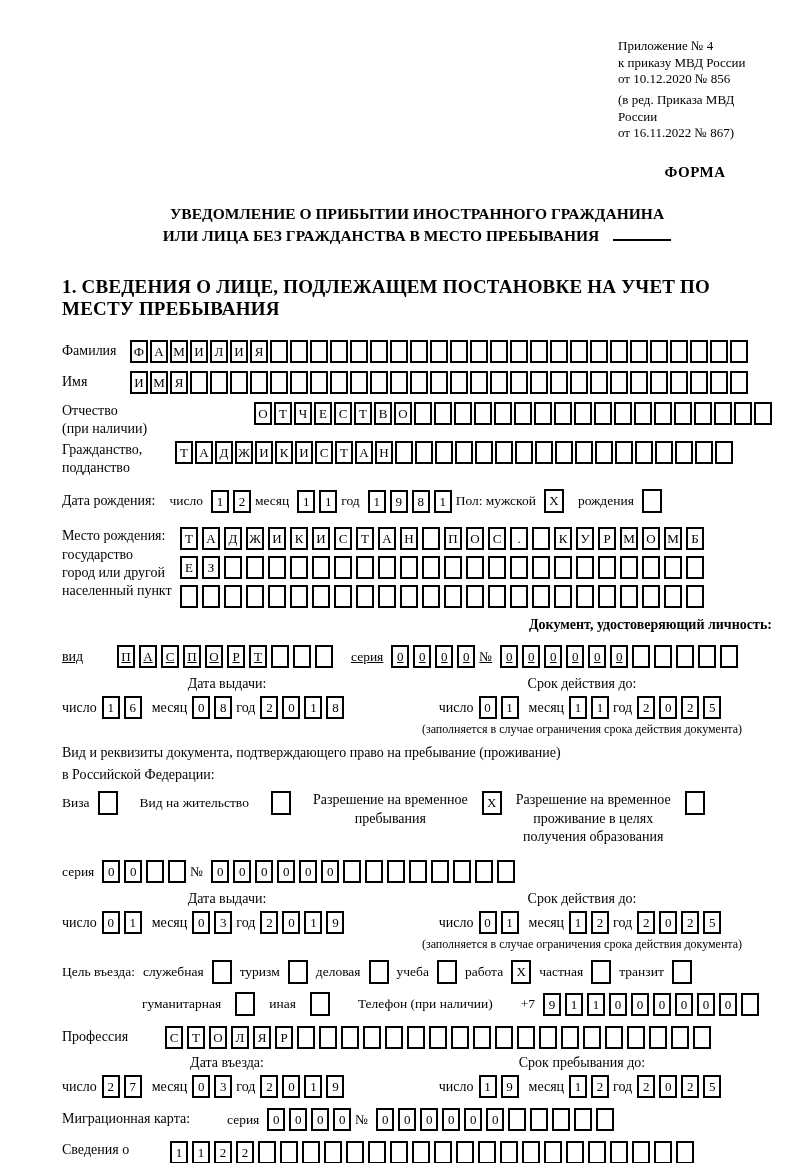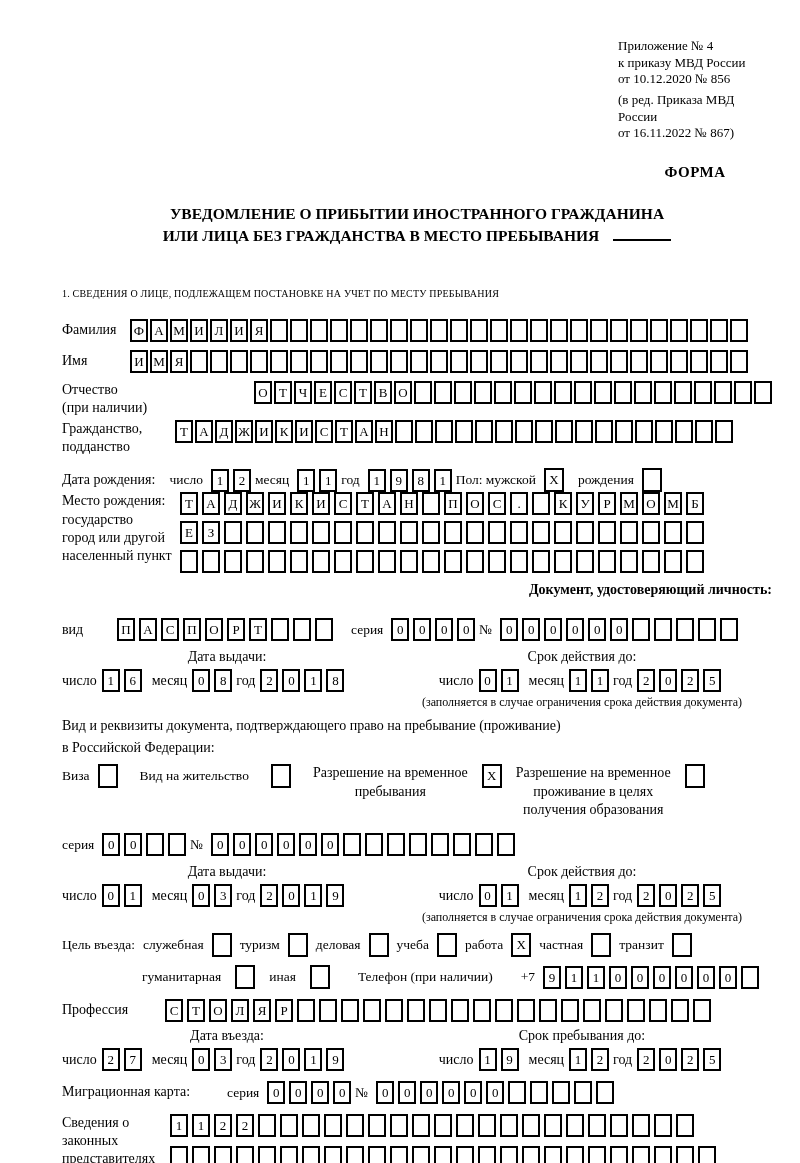--- a/index.html
+++ b/index.html
@@ -14,7 +14,7 @@
   .forma{margin-left:556px;text-align:center;font-weight:bold;font-size:15px;margin-top:22px;letter-spacing:.5px;}
   .title{ text-align:center;font-weight:bold;font-size:15.5px;margin-top:22px;line-height:1.45;}
   .uline{display:inline-block;width:58px;border-bottom:2px solid #000;height:14px;margin-left:14px;}
-  .sec-head{font-weight:normal;font-size:10px;margin-top:40px;letter-spacing:.2px;}
+  .sec-head{font-weight:bold;font-size:19px;margin-top:28px;letter-spacing:.2px;}
 
   .row{display:flex;align-items:flex-start;margin-top:7px;white-space:nowrap;}
   .row.c{align-items:center;}

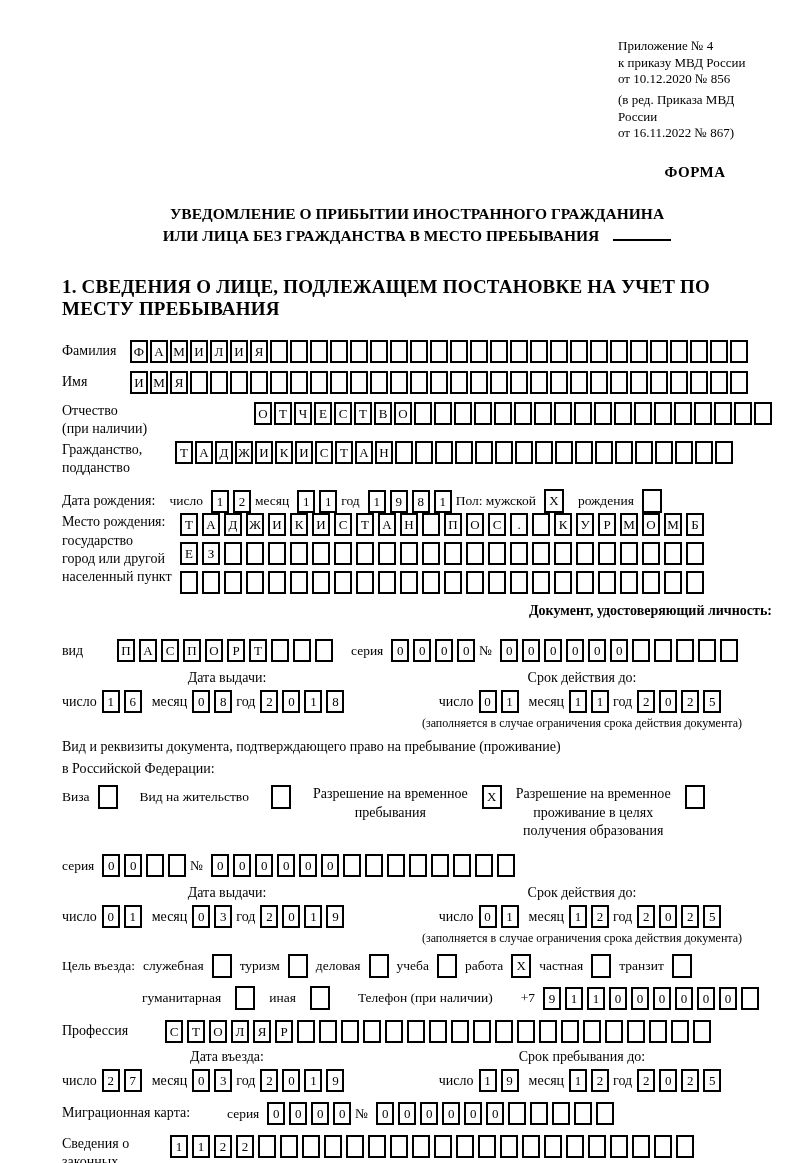--- a/index.html
+++ b/index.html
@@ -245,7 +245,7 @@
       </div>
   </div>
 
-  <div class="row" style="margin-top:0;">
+  <div class="row" style="margin-top:14px;">
     <div class="lbl" style="width:118px;">
       <span class="ln">Место рождения:</span>
       <span class="ln">государство</span>

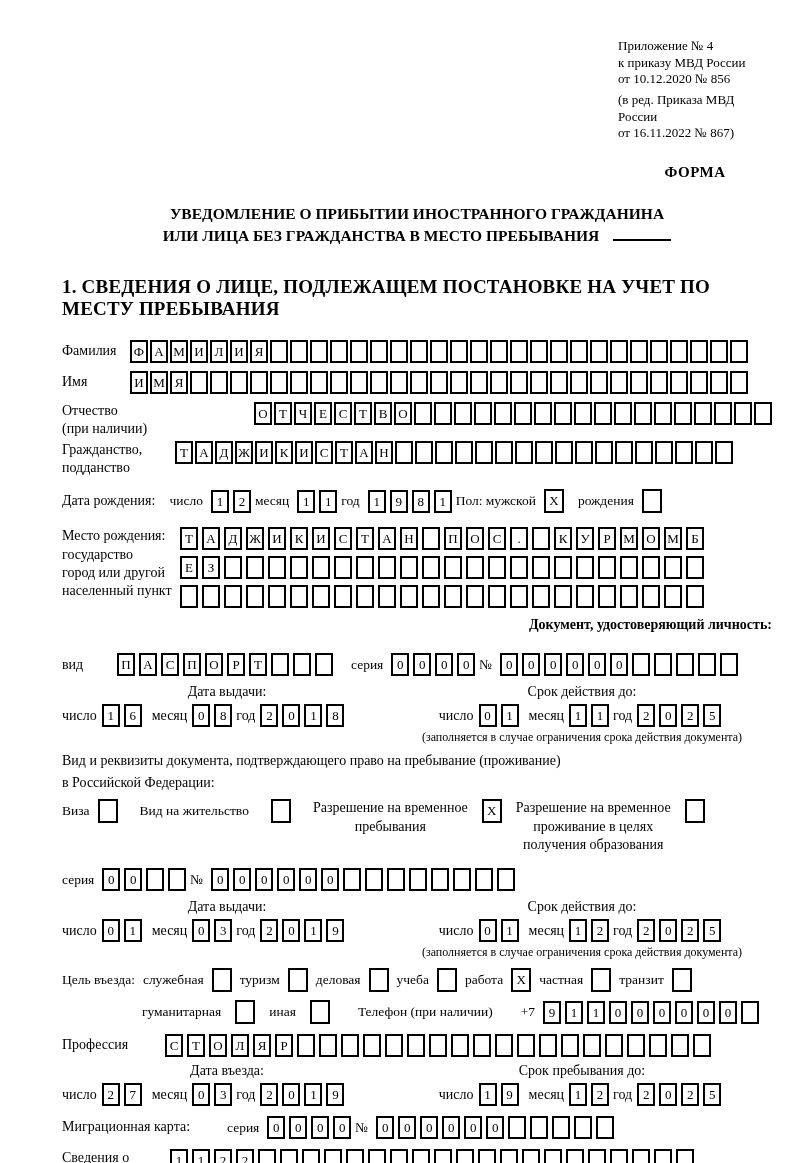--- a/index.html
+++ b/index.html
@@ -336,7 +336,7 @@
 
   <div class="center-bold">Документ, удостоверяющий личность:</div>
 
-  <div class="row c" style="margin-top:20px;">
+  <div class="row c" style="margin-top:12px;text-decoration:underline;">
     <div class="lbl" style="width:55px;">вид</div>
     <div class="cells sp">
         <span class="cell">П</span>

